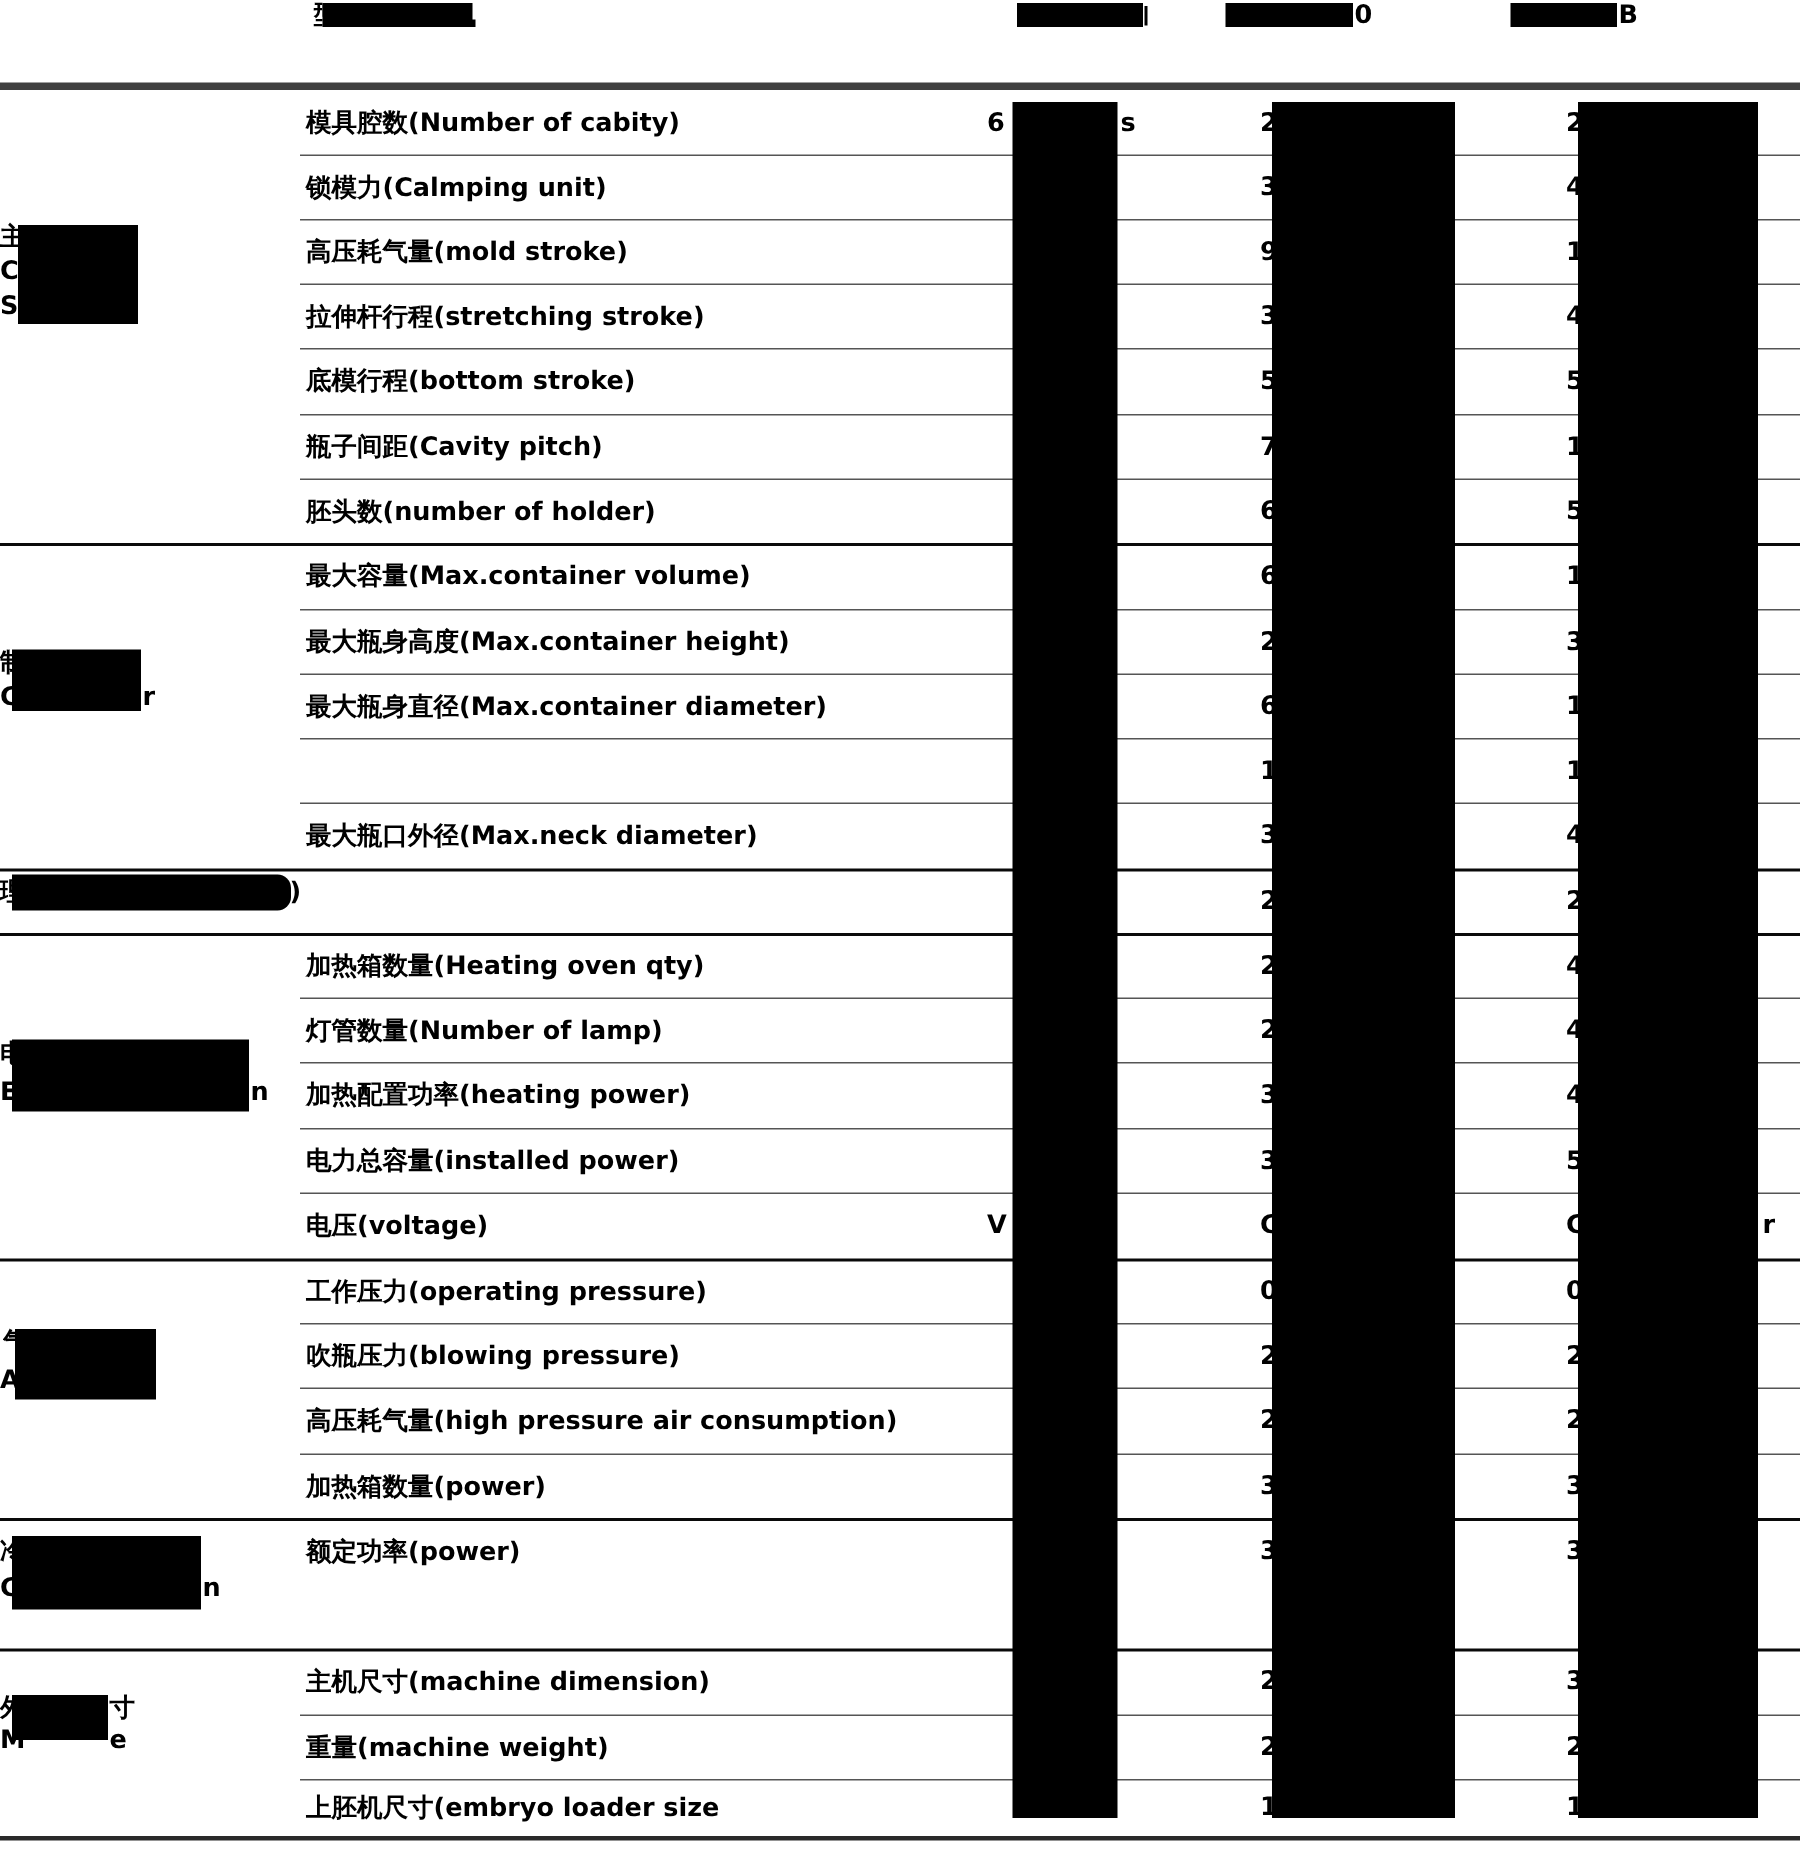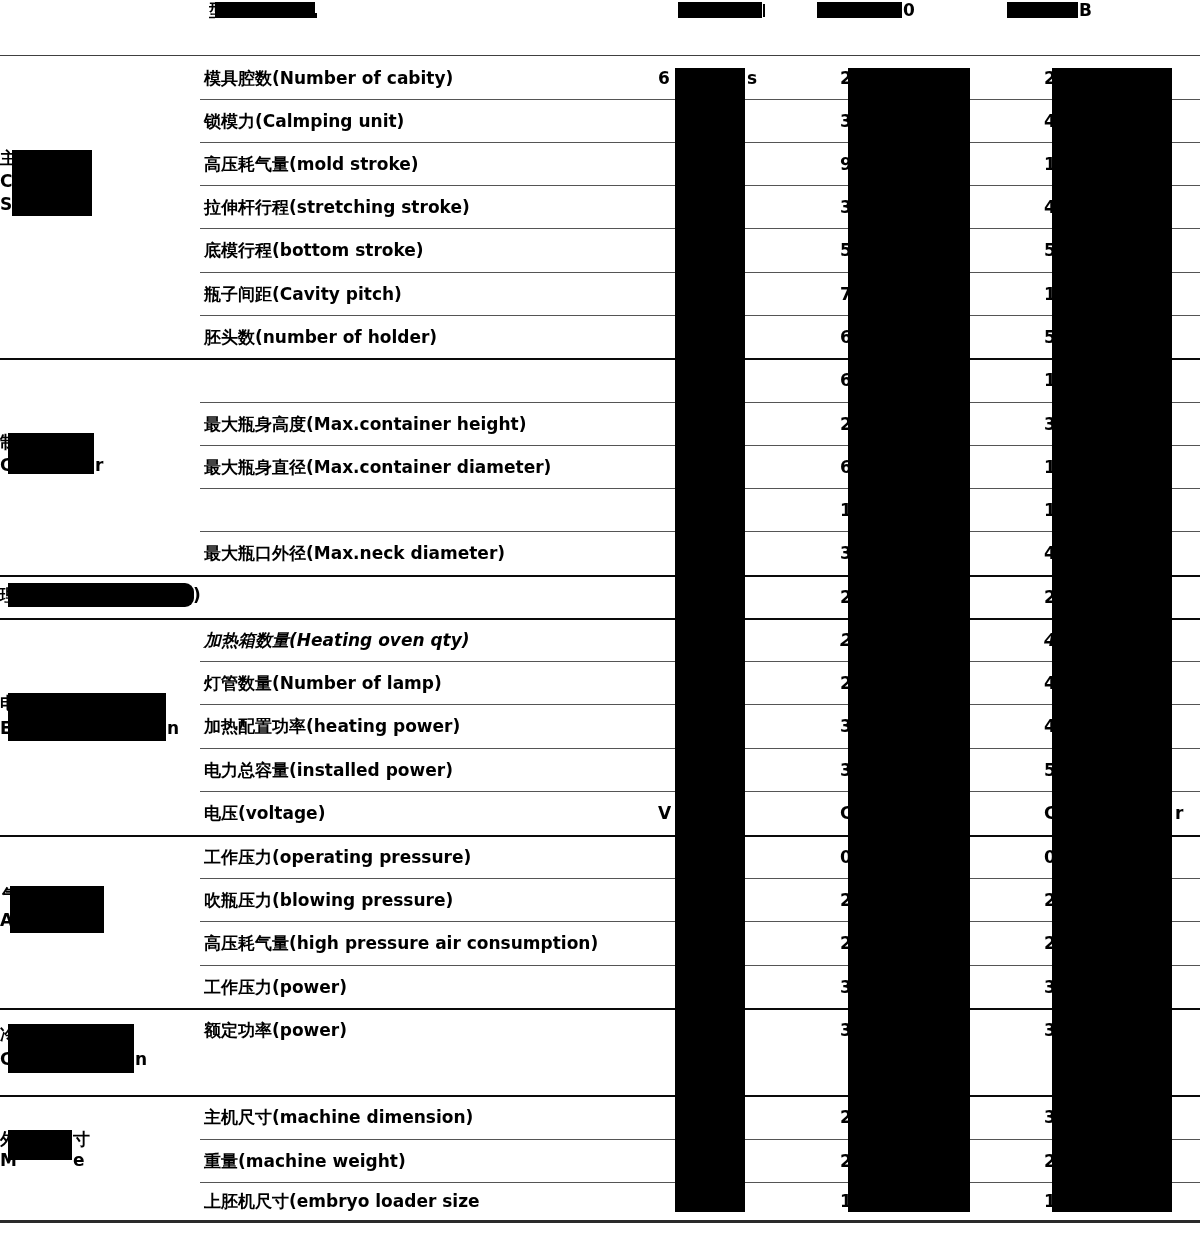--- a/index.html
+++ b/index.html
@@ -12,7 +12,7 @@
   .hdr{position:absolute;left:0;top:0;width:1200px;height:55px;}
   .hdr span{position:absolute;top:1px;line-height:18px;}
   
-  .tbody{position:absolute;left:0;top:55px;width:1200px;border-top:1px solid #404040;border-bottom:3px solid #2a2a2a;}
+  .tbody{position:absolute;left:0;top:55px;width:1200px;border-top:5px solid #404040;border-bottom:3px solid #2a2a2a;}
   .trow{position:relative;width:1200px;}
   .trow::before{content:"";position:absolute;top:0;height:0;}
   .trow.b-thin::before{left:200px;right:0;height:1px;background:#555;}

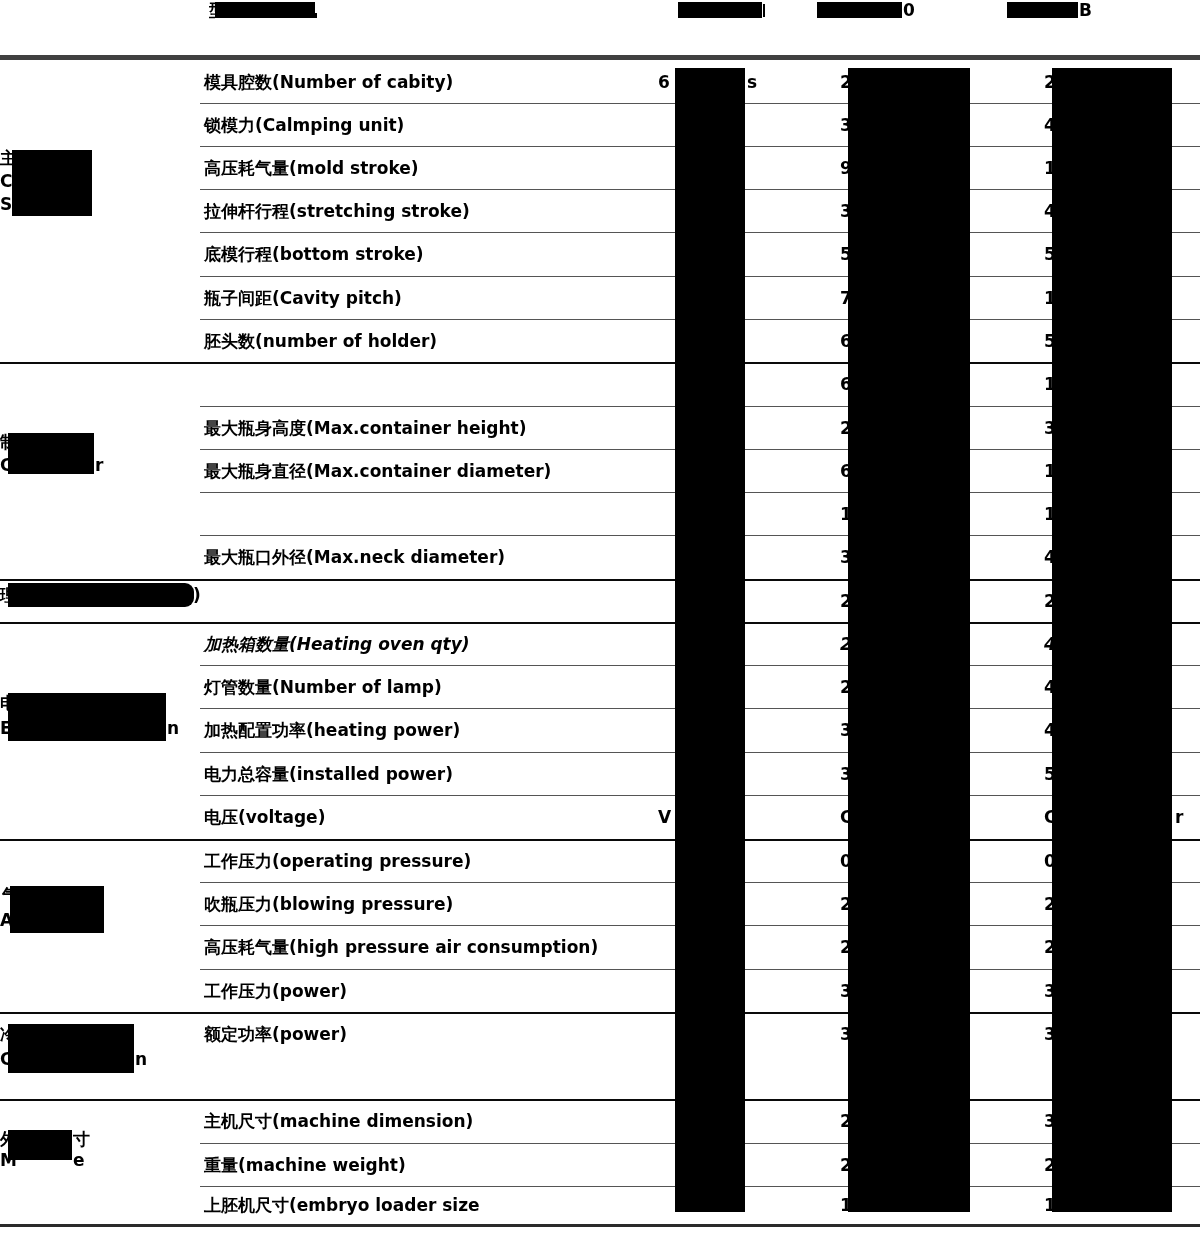--- a/index.html
+++ b/index.html
@@ -112,6 +112,7 @@
         <span class="frag c3post"></span>
       </div>
       <div class="trow b-thick" style="height: 44px;">
+        <span class="plabel">最大容量(Max.container volume)</span>
         <span class="frag c1pre"></span>
         <span class="frag c1post"></span>
         <span class="frag c2pre">6</span>

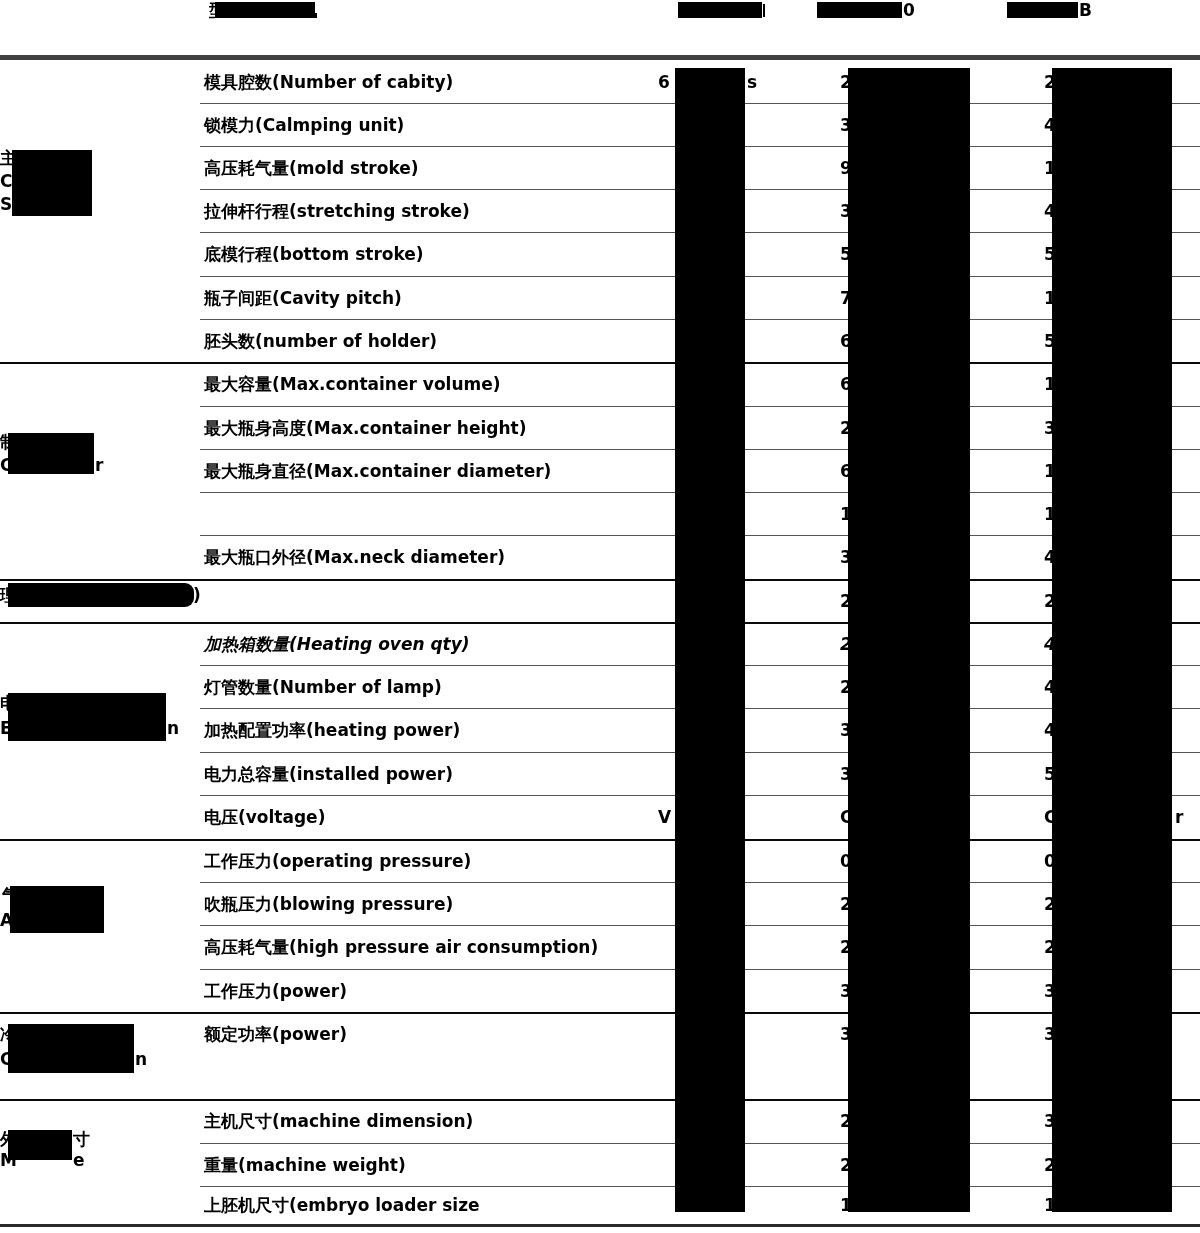--- a/index.html
+++ b/index.html
@@ -158,7 +158,7 @@
         <span class="frag c3pre">2</span>
         <span class="frag c3post"></span>
       </div>
-      <div class="trow b-thick" style="height: 43px; font-style: italic;">
+      <div class="trow b-thick" style="height: 43px;">
         <span class="plabel">加热箱数量(Heating oven qty)</span>
         <span class="frag c1pre"></span>
         <span class="frag c1post"></span>

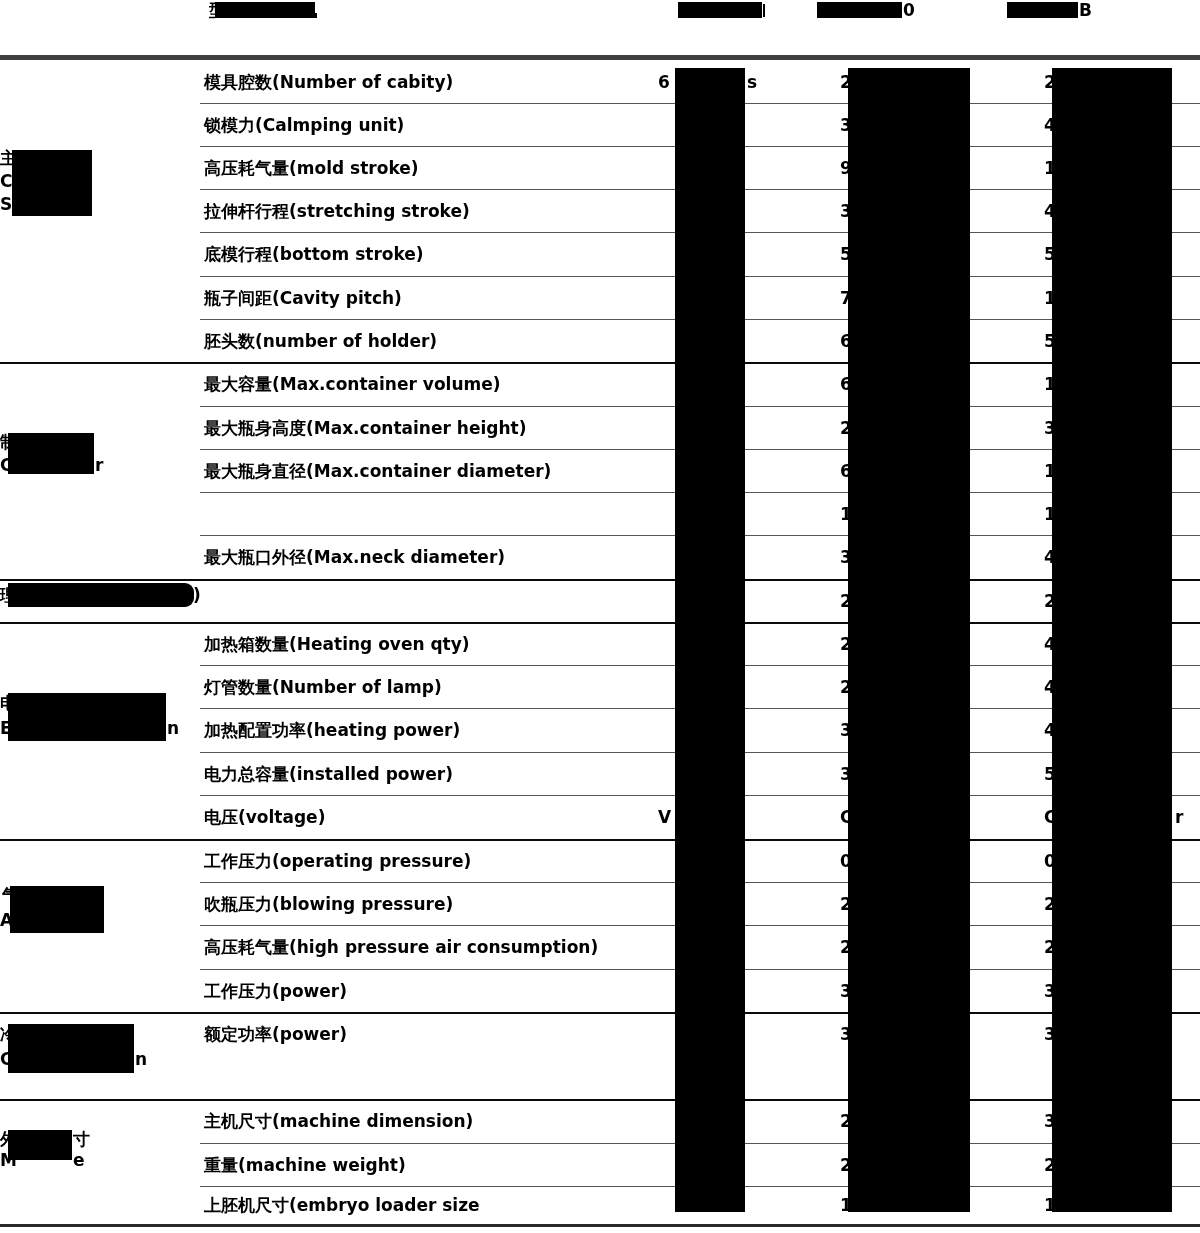--- a/index.html
+++ b/index.html
@@ -223,7 +223,7 @@
         <span class="frag c3post"></span>
       </div>
       <div class="trow b-thin" style="height: 43px;">
-        <span class="plabel">工作压力(power)</span>
+        <span class="plabel">加热箱数量(power)</span>
         <span class="frag c1pre"></span>
         <span class="frag c1post"></span>
         <span class="frag c2pre">3</span>

